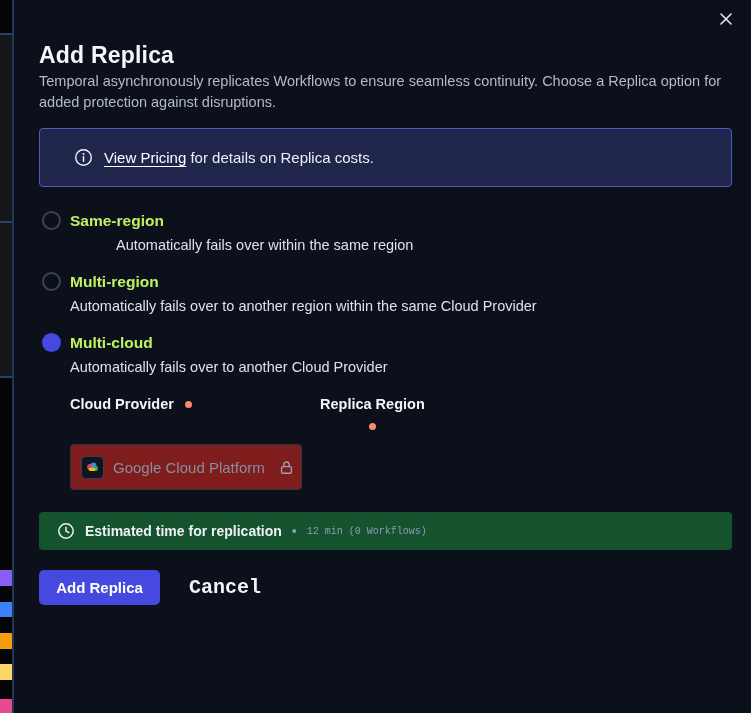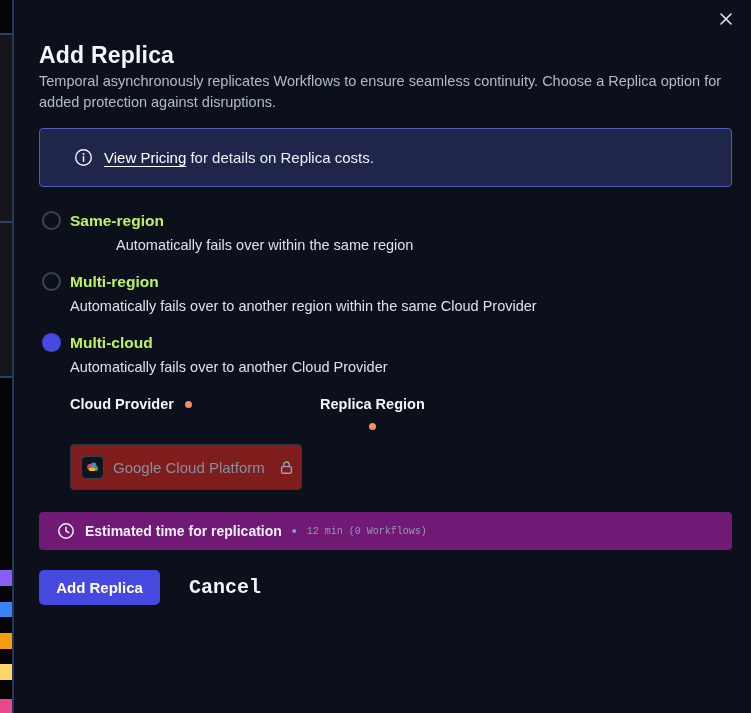--- a/index.html
+++ b/index.html
@@ -147,7 +147,7 @@
 
 
 
-    <div class="estimate" style="background: #701a75;">
+    <div class="estimate" style="background: #14532d;">
       <span>
         <svg width="18" height="18" viewBox="0 0 18 18" fill="none" stroke="#eef1f7" stroke-width="1.5" stroke-linecap="round">
           <circle cx="9" cy="9" r="7.2"></circle>

